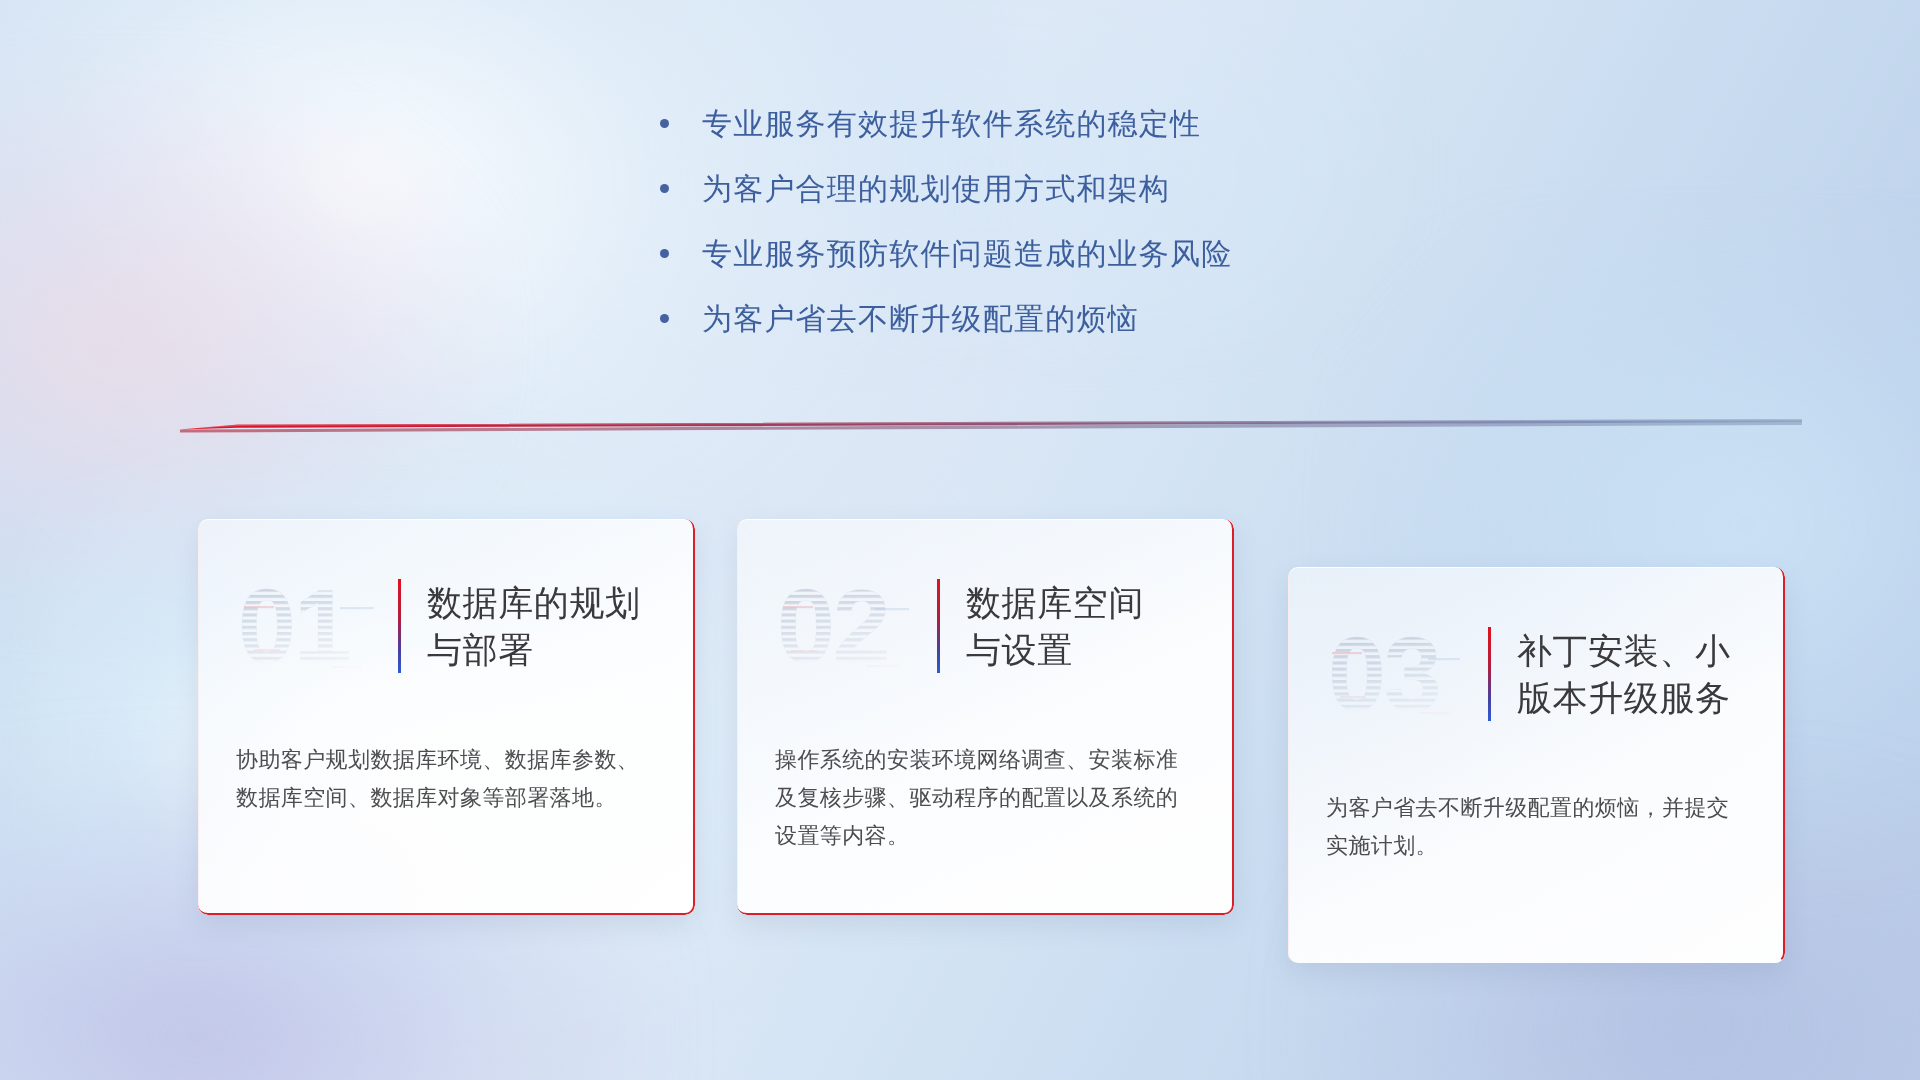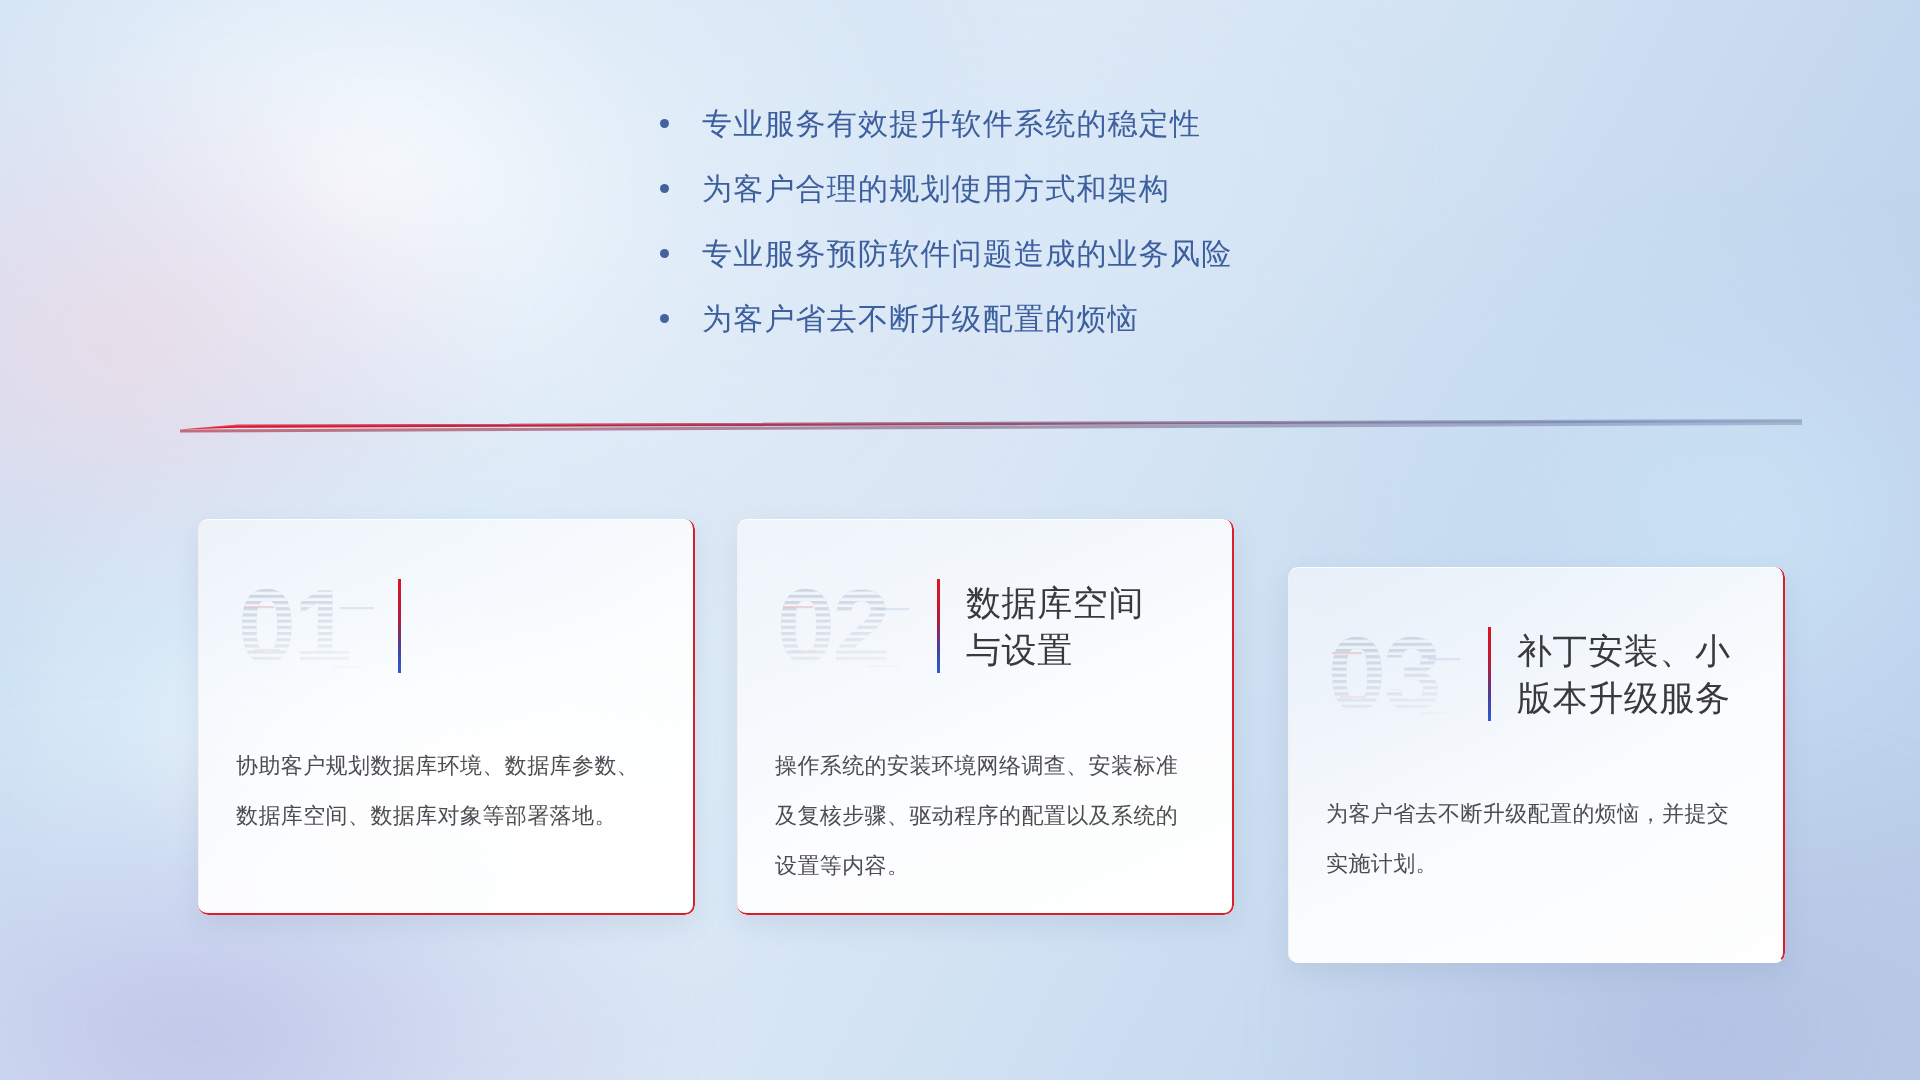--- a/index.html
+++ b/index.html
@@ -319,6 +319,8 @@
         </svg>
       </div>
       <div class="head-bar"></div>
+      <div class="card-title">数据库的规划
+与部署</div>
     </div>
     <div class="card-body">协助客户规划数据库环境、数据库参数、数据库空间、数据库对象等部署落地。</div>
   </div>

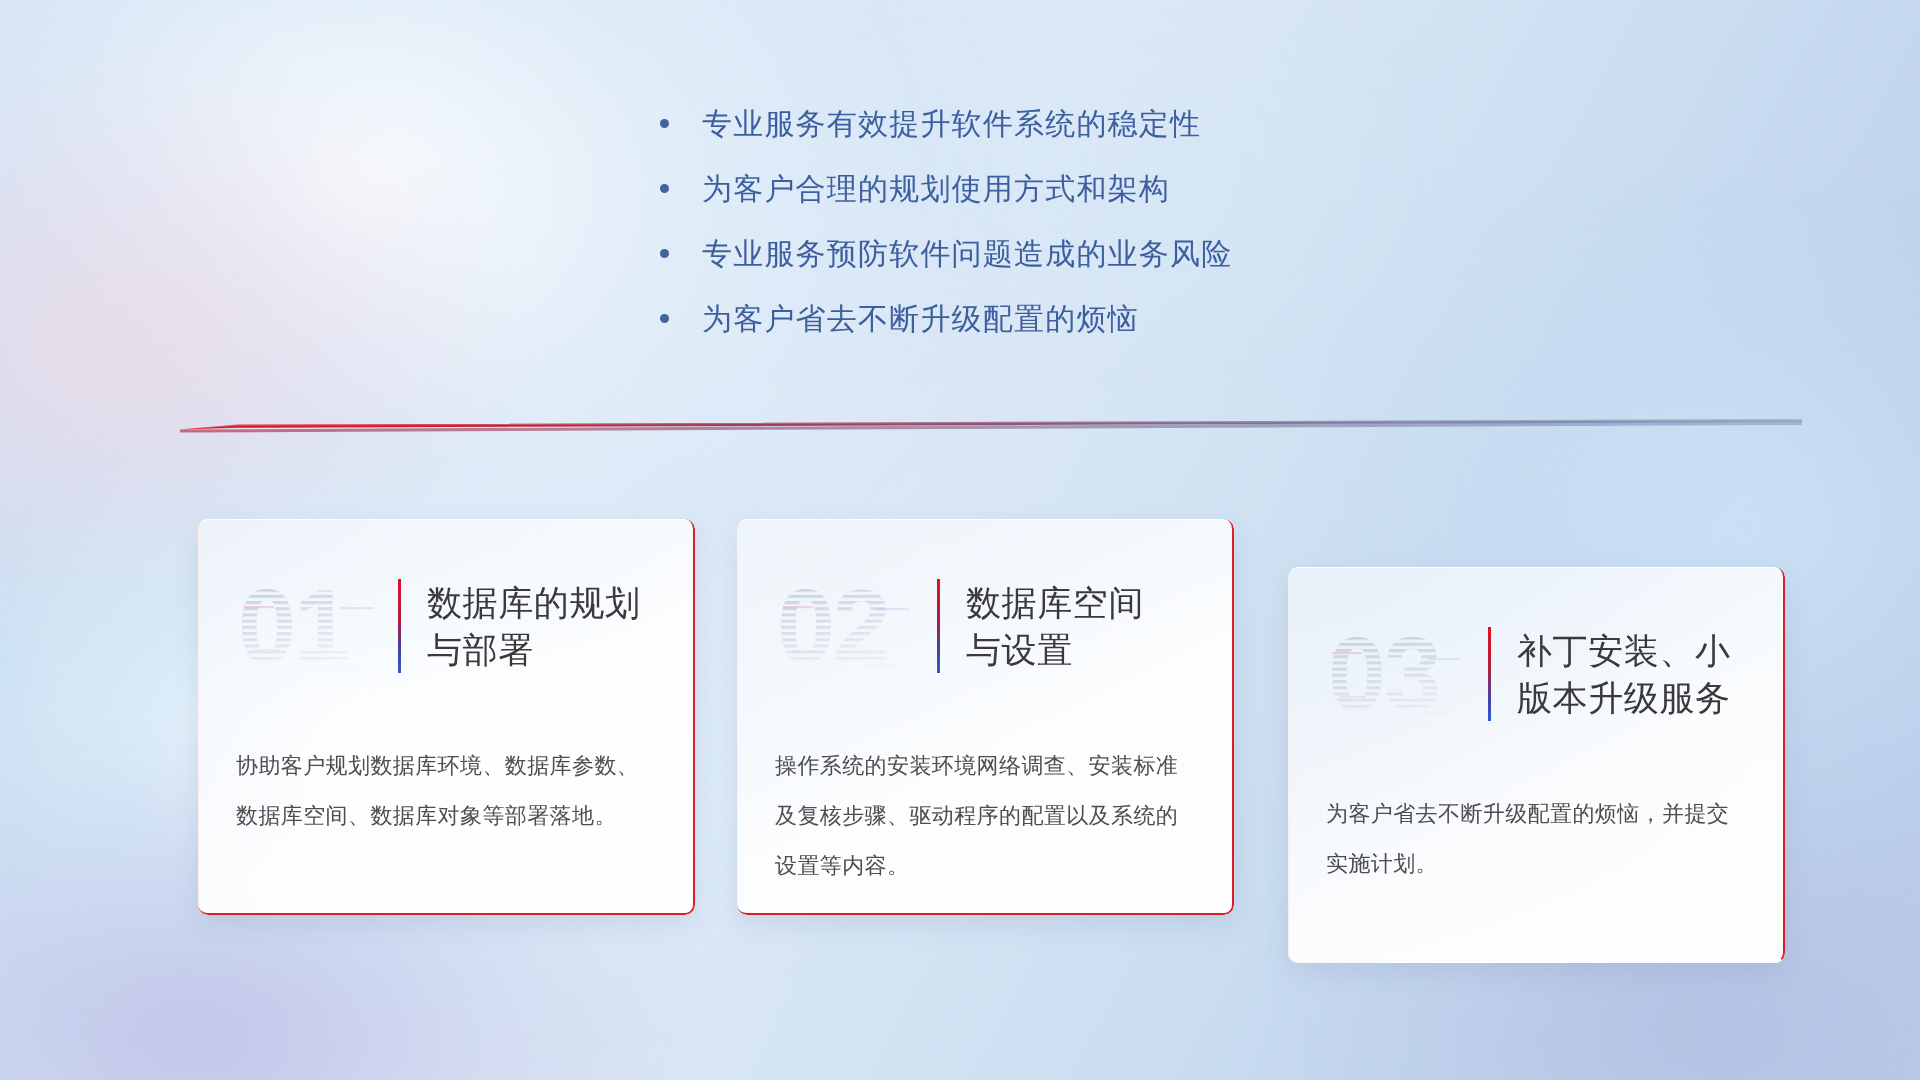--- a/index.html
+++ b/index.html
@@ -221,7 +221,7 @@
     top: 222px;
     width: 420px;
     font-size: 22px;
-    line-height: 50px;
+    line-height: 38px;
     color: #4d4d50;
     letter-spacing: 0.4px;
   }

